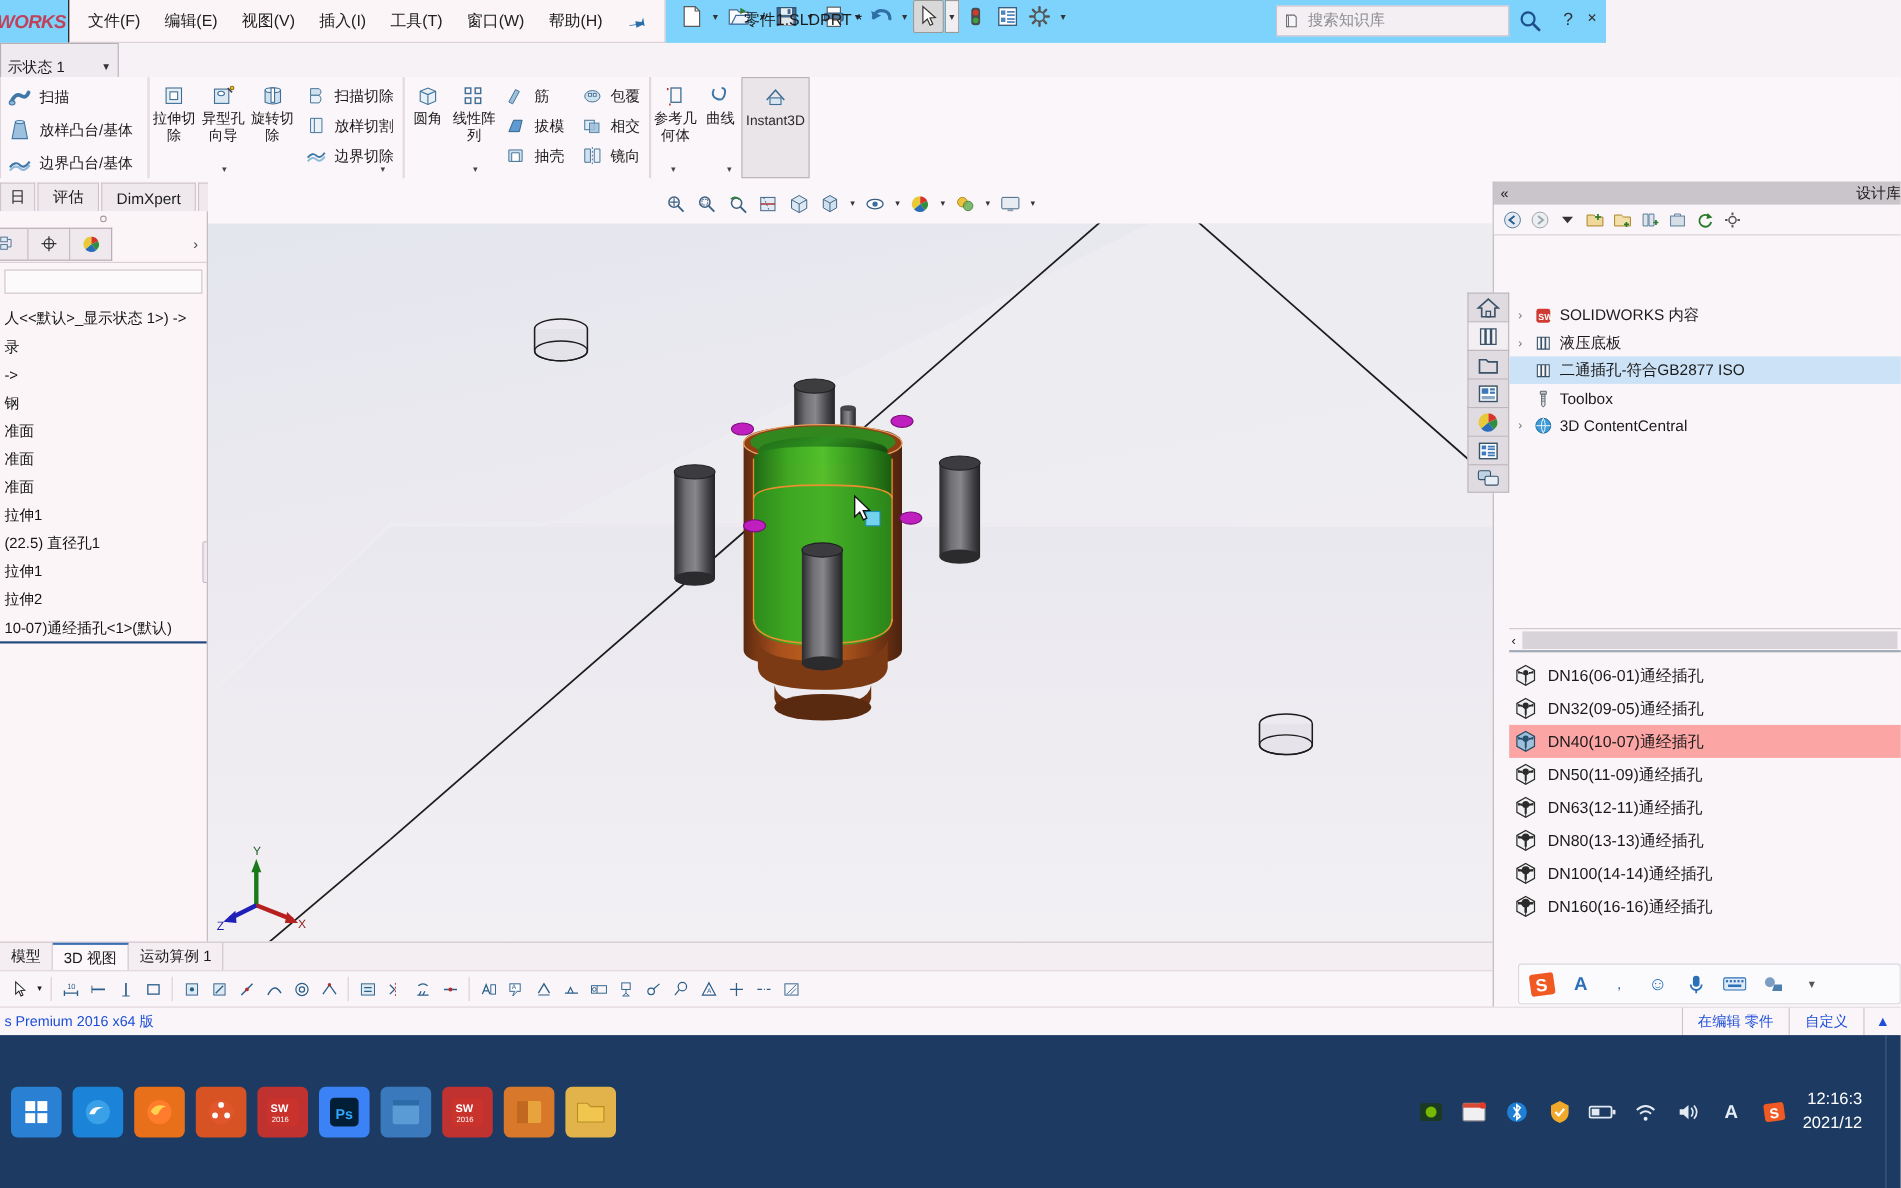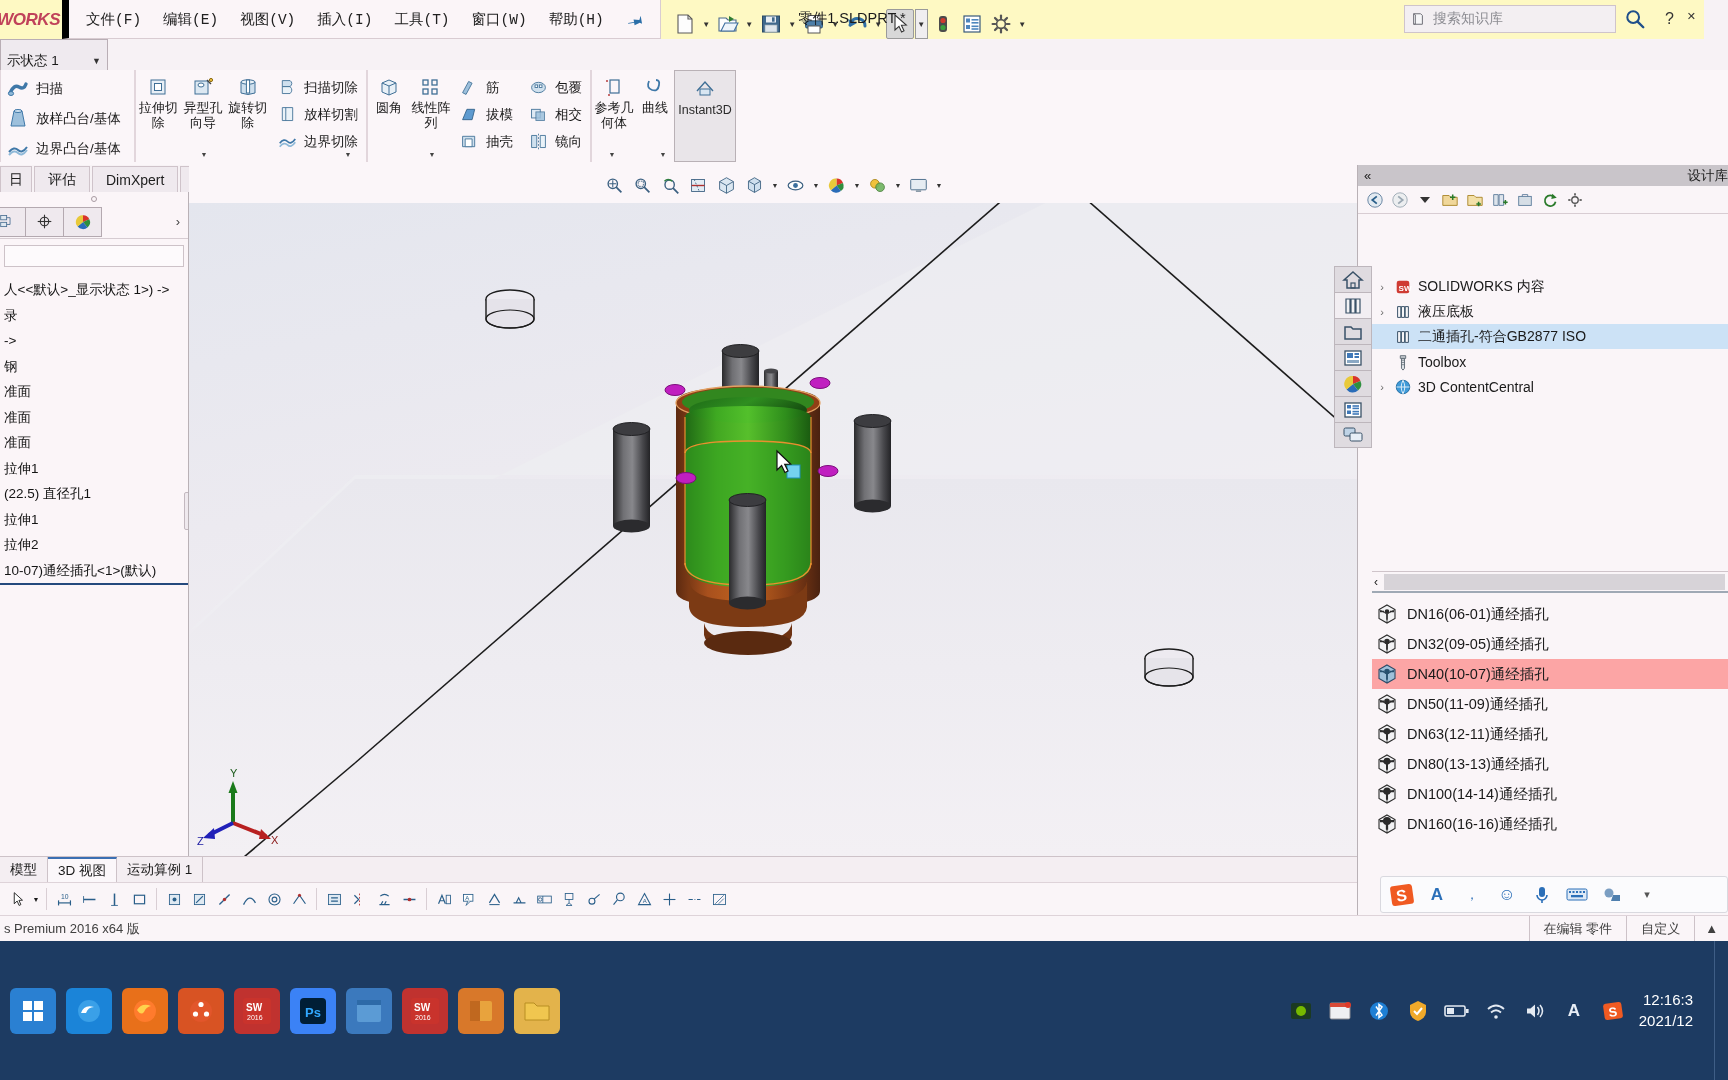--- a/index.html
+++ b/index.html
@@ -13,9 +13,9 @@
 
   
   .titlebar {
-    position:absolute; left:0; top:0; width:1704px; height:39px;
-    background:#fef9c3;
-    display:flex; align-items:flex-end;
+    position:absolute; left:0; top:0; width:1460px; height:39px;
+    background:#7dd3fc;
+    display:flex; align-items:flex-start;
   }
   .logo {
     width:62px; height:39px; display:flex; align-items:center; justify-content:flex-end;

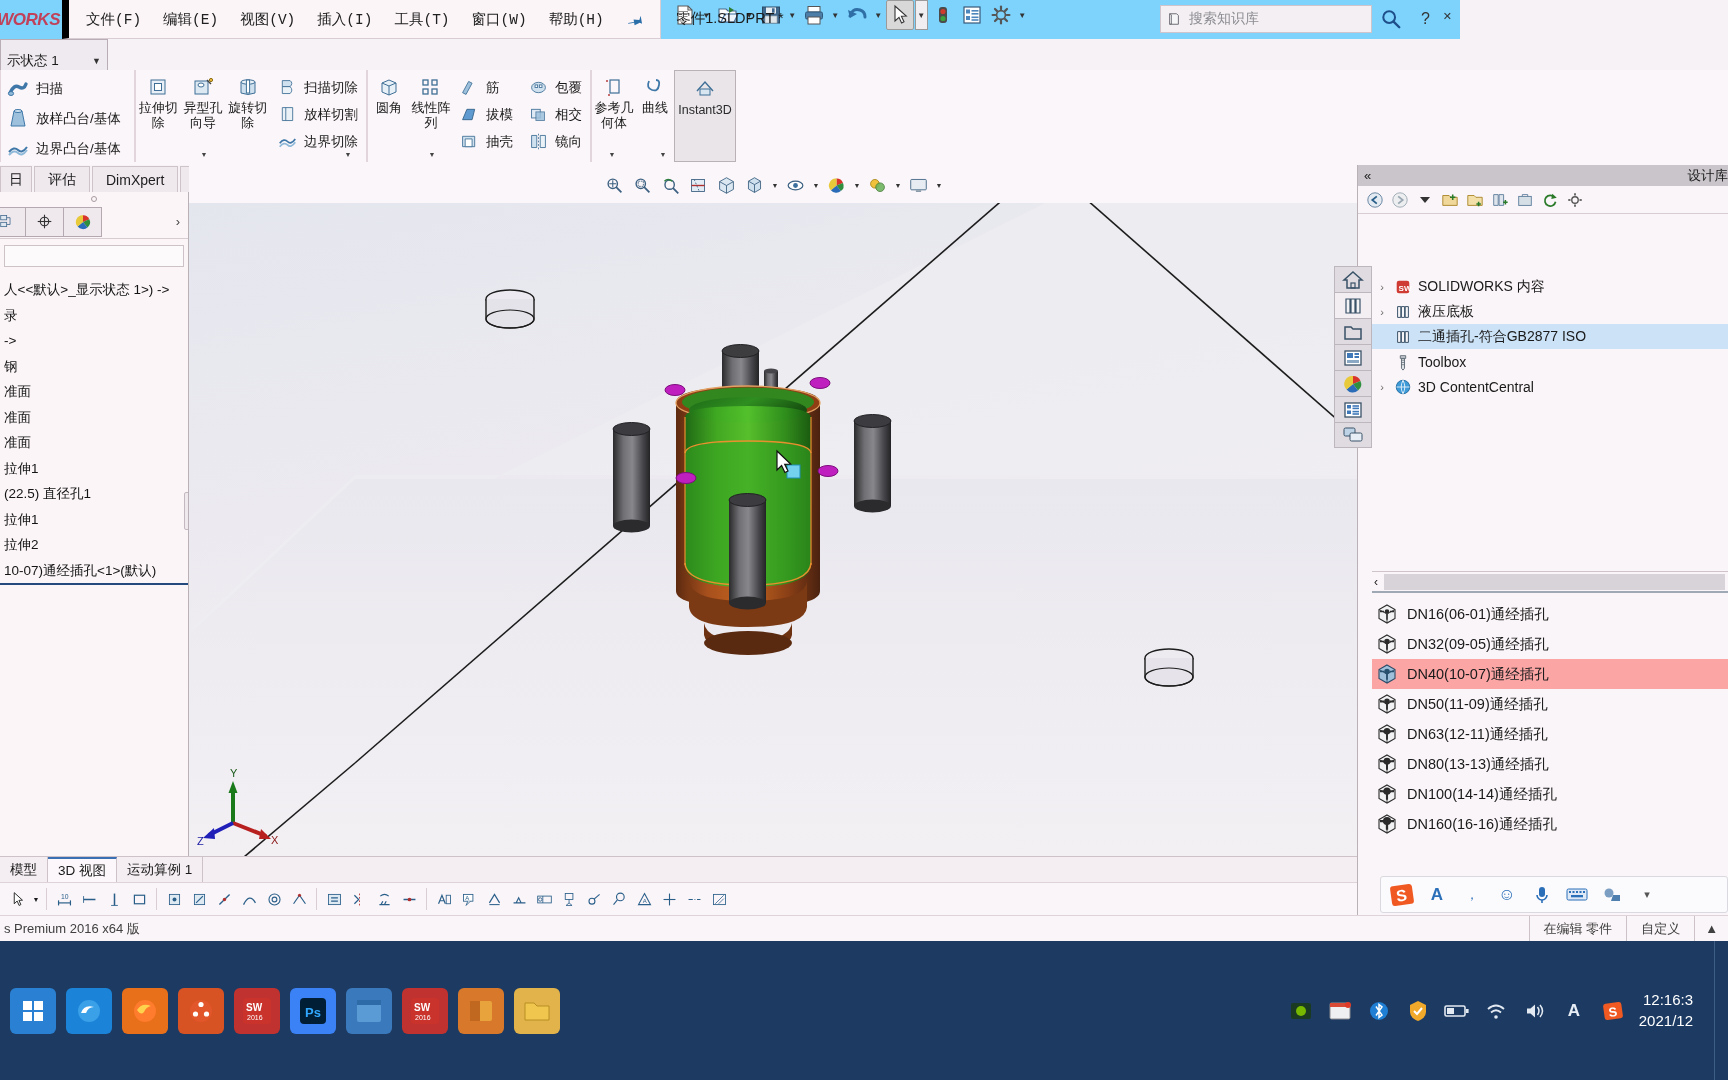--- a/index.html
+++ b/index.html
@@ -26,10 +26,9 @@
   .menugroup {
     height:39px; display:flex; align-items:center;
     background:#fbf5f8;
-    border-left:7px solid #000000; border-right:1px solid #d9ccd2;
+    border-left:1px solid #000000; border-right:1px solid #d9ccd2;
     border-bottom:1px solid #d9ccd2;
     padding:3px 6px;
-    font-family:Liberation Mono, monospace;
   }
   .menuitem { padding:5px 11px; font-size:14.5px; color:#202020; cursor:default; }
   .pin { padding:0 10px 0 14px; font-size:15px; color:#2a6a9e; transform:rotate(35deg); }

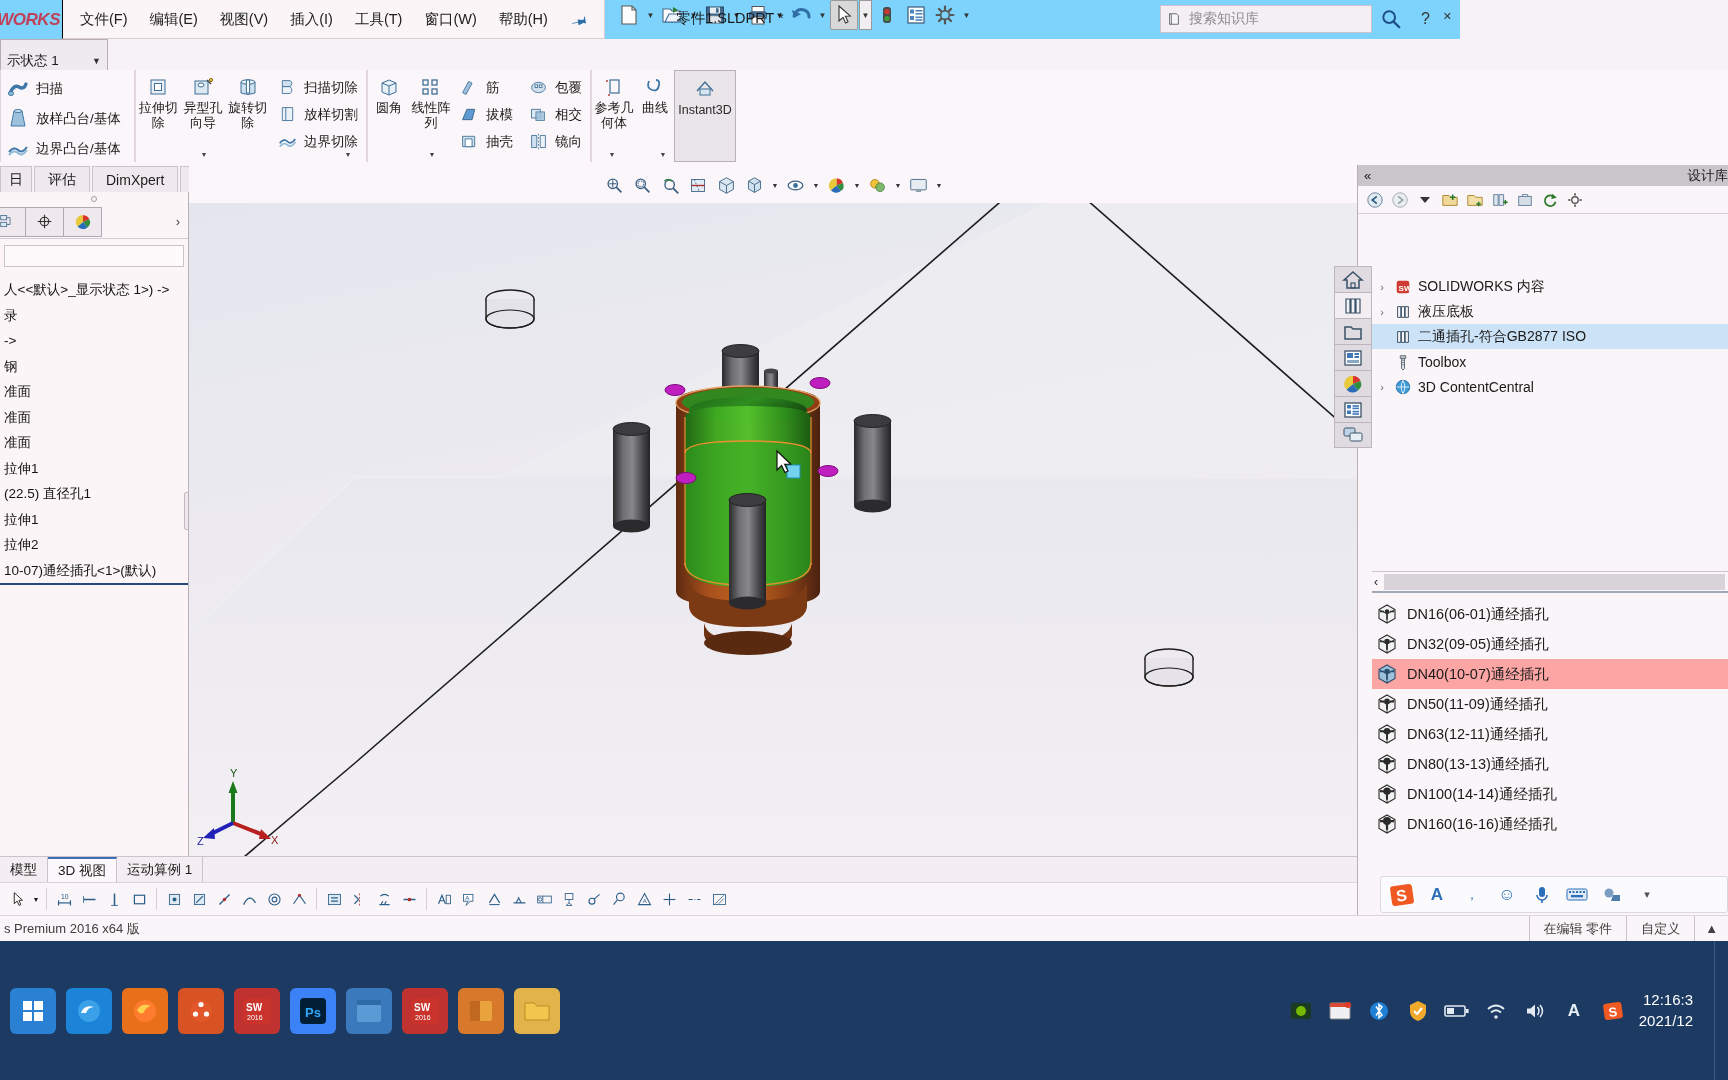--- a/index.html
+++ b/index.html
@@ -178,7 +178,7 @@
   .statusbar {
     position:absolute; left:0; top:915px; width:1728px; height:26px;
     background:#faf5f8; border-top:1px solid #ded3d9;
-    display:flex; align-items:center; font-size:13px; color:#404040;
+    display:flex; align-items:center; font-size:13px; color:#1d4ed8;
   }
   .sb-left { padding-left:4px; }
   .sb-seg { border-left:1px solid #cdc2c8; height:26px; display:flex; align-items:center; padding:0 14px; }

